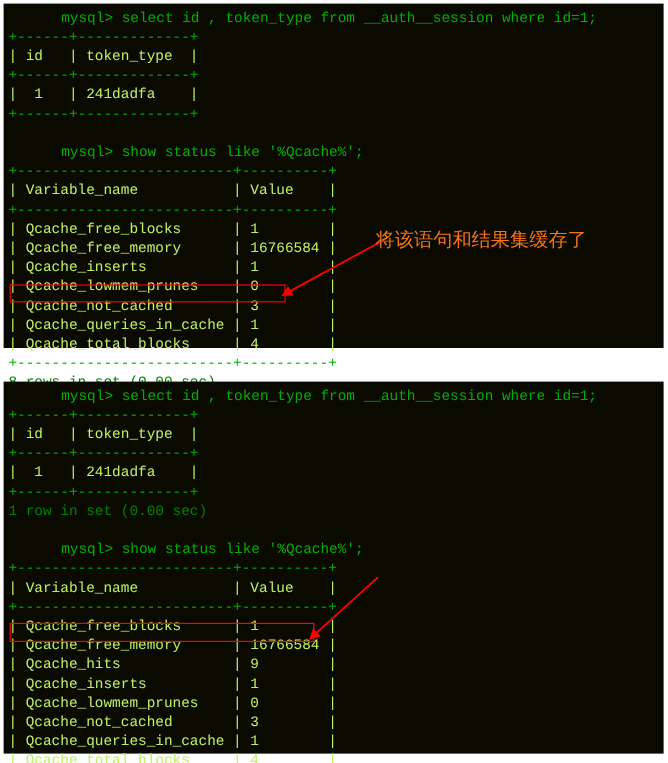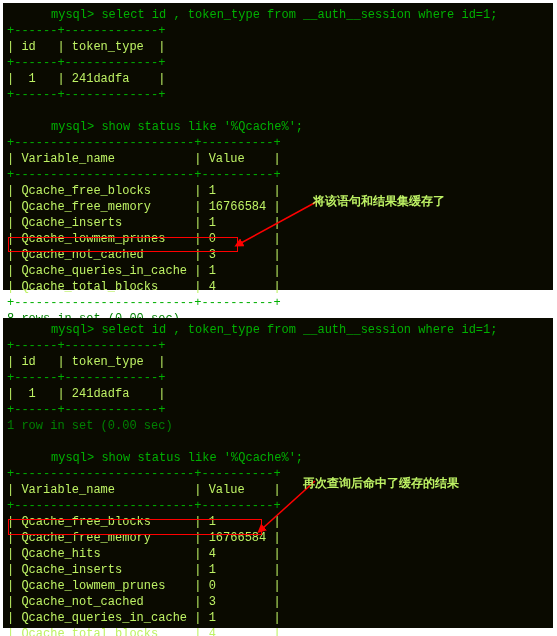--- a/index.html
+++ b/index.html
@@ -37,11 +37,10 @@
 
   .annotation {
     position: absolute;
-    color: #bef264;
+    color: #f97316;
     font-family: sans-serif;
-    font-size: 12px;
+    font-size: 16px;
     pointer-events: none;
-    font-weight: bold;
   }
   .an1 { left: 310px; top: 190px; }
   .an2 { left: 300px; top: 157px; }

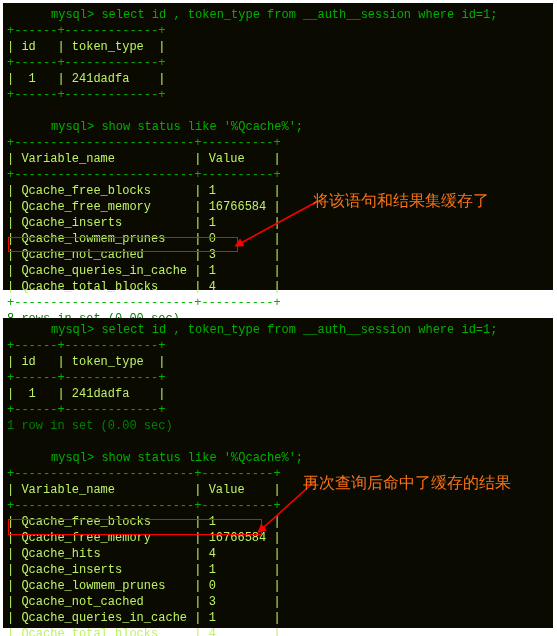--- a/index.html
+++ b/index.html
@@ -134,7 +134,6 @@
       </defs>
     <line x1="60" y1="3" x2="8" y2="50" stroke="#ff0000" stroke-width="1.5" marker-end="url(#ah2)"></line>
   </svg>
-  <div class="annotation an2">再次查询后命中了缓存的结果</div>
 </div>
 
 </body></html>

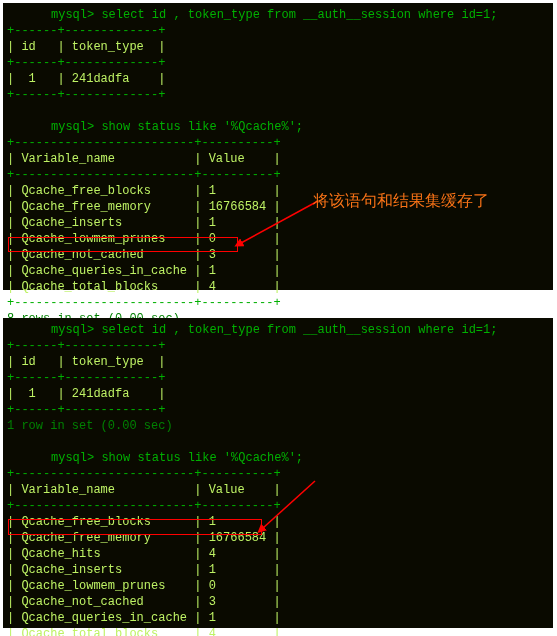--- a/index.html
+++ b/index.html
@@ -118,7 +118,7 @@
   <div class="sep">+-------------------------+----------+</div>
   <div class="row">| Qcache_free_blocks      | 1        |</div>
   <div class="row">| Qcache_free_memory      | 16766584 |</div>
-  <div class="row">| Qcache_hits             | 4        |</div>
+  <div class="row">| Qcache_hits             | 9        |</div>
   <div class="row">| Qcache_inserts          | 1        |</div>
   <div class="row">| Qcache_lowmem_prunes    | 0        |</div>
   <div class="row">| Qcache_not_cached       | 3        |</div>

